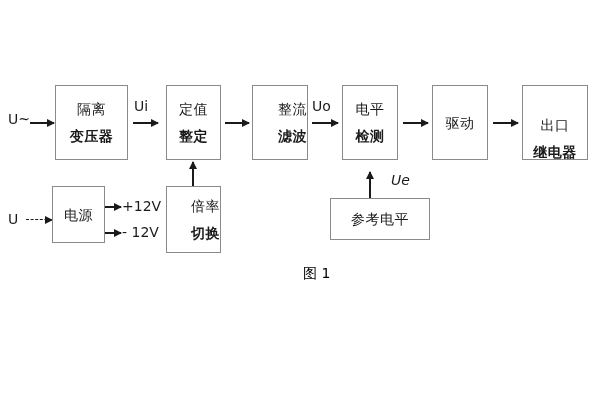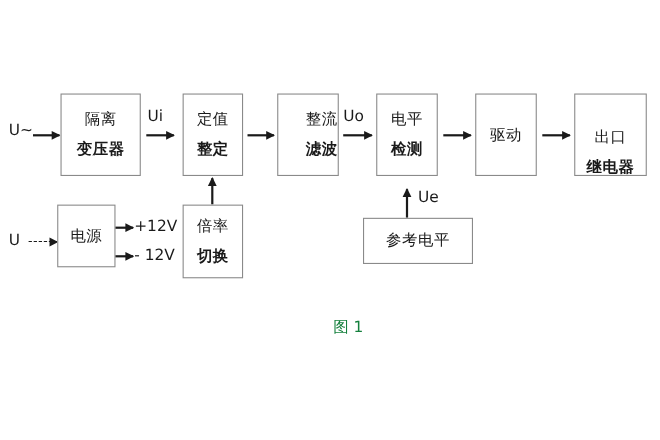--- a/index.html
+++ b/index.html
@@ -167,7 +167,7 @@
   </div>
 
   <div class="arrow-v" style="left:369px; top:172px; height:26px;"></div>
-  <div class="lbl" style="left:380px; top:173px;">Ue</div>
+  <div class="lbl" style="left:391px; top:173px;font-style:italic;">Ue</div>
 
   <div class="box single" style="left:330px; top:198px; width:100px; height:42px;">
     <span class="line">参考电平</span>

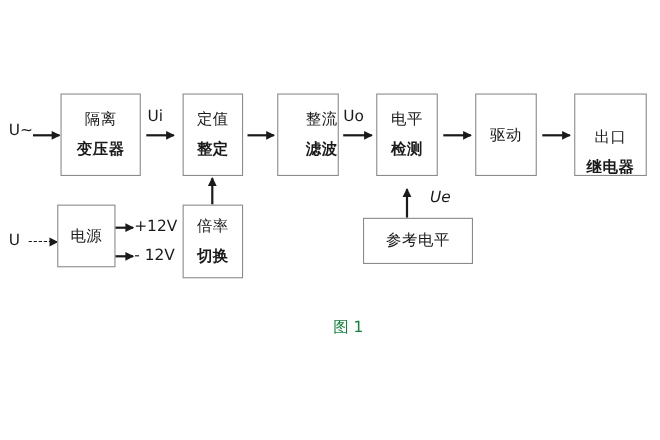--- a/index.html
+++ b/index.html
@@ -161,7 +161,7 @@
 
   <div class="arrow-v" style="left:192px; top:162px; height:24px;"></div>
 
-  <div class="box" style="left:166px; top:186px; width:55px; height:67px;">
+  <div class="box" style="left:166px; top:186px; width:55px; height:67px;align-items:flex-end;">
     <span class="line">倍率</span>
     <span class="line">切换</span>
   </div>

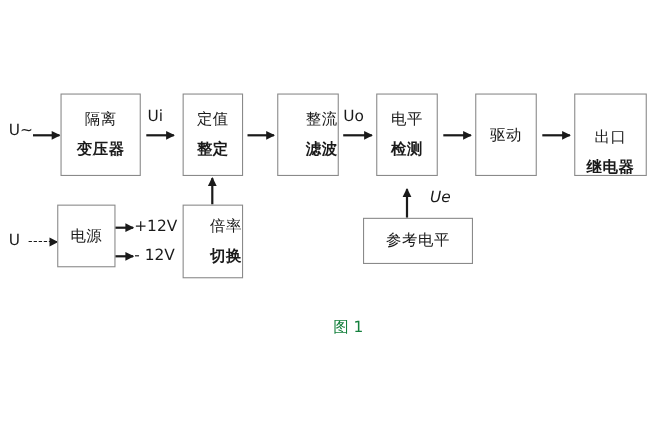--- a/index.html
+++ b/index.html
@@ -88,9 +88,8 @@
   .caption {
     position: absolute;
     font-size: 14px;
-    color: #15803d;
+    color: #000000;
     white-space: nowrap;
-    margin-top: 24px;
   }
 </style>
 </head>

